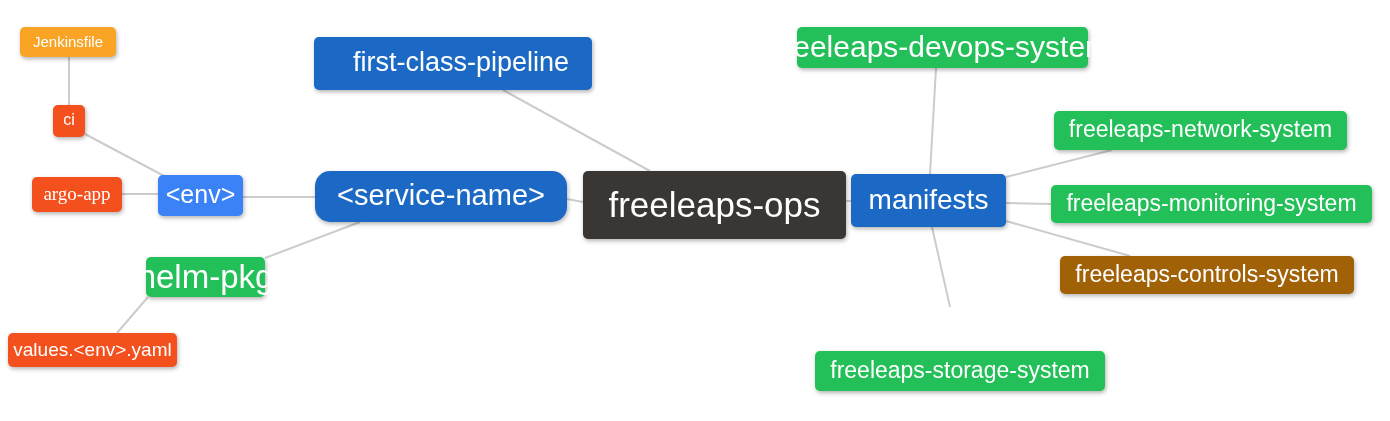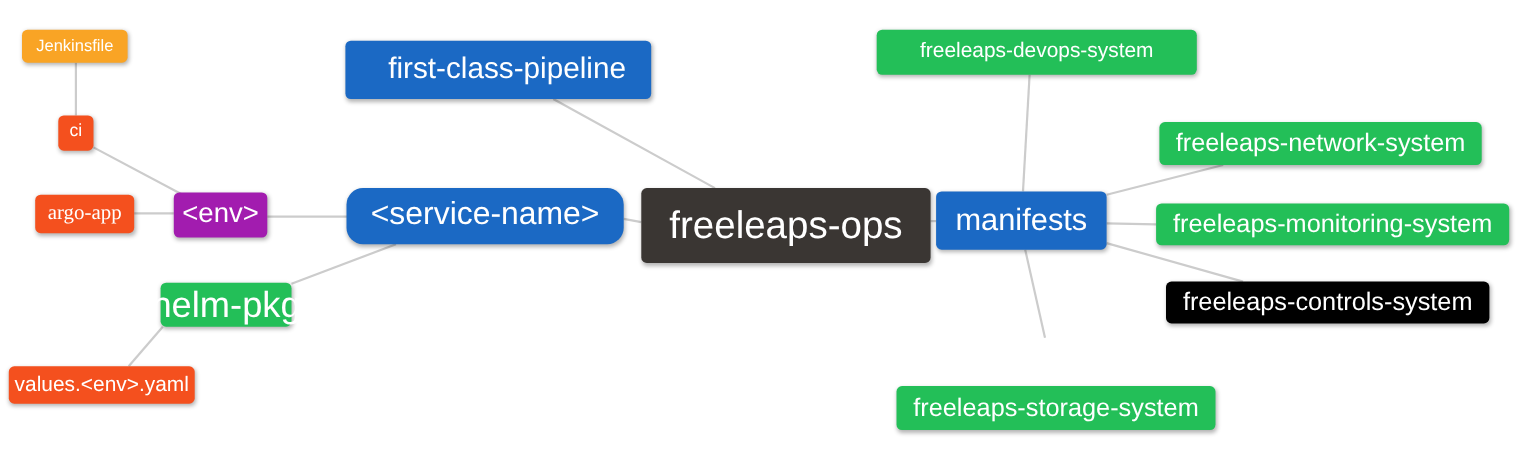--- a/index.html
+++ b/index.html
@@ -94,7 +94,7 @@
       <div class="node" style="left: 851px; top: 174px; width: 155px; height: 53px; background: rgb(27, 105, 196); font-size: 28px;">
         <span class="label">manifests</span>
       </div>
-      <div class="node" style="left: 797px; top: 27px; width: 291px; height: 41px; background: rgb(35, 191, 88); font-size: 19px;">
+      <div class="node" style="left: 797px; top: 27px; width: 291px; height: 41px; background: rgb(35, 191, 88); font-size: 30px;">
         <span class="label">freeleaps-devops-system</span>
       </div>
       <div class="node" style="left: 1054px; top: 111px; width: 293px; height: 39px; background: rgb(35, 191, 88); font-size: 23px;">

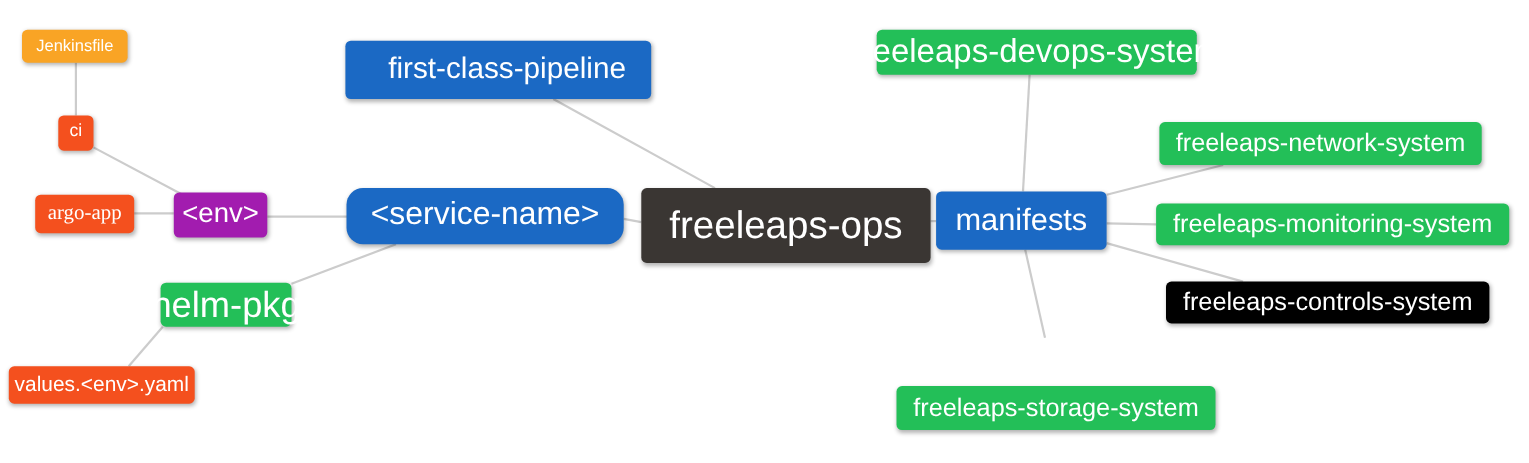--- a/index.html
+++ b/index.html
@@ -73,7 +73,7 @@
       <div class="node" style="left: 32px; top: 177px; width: 90px; height: 35px; background: rgb(244, 80, 30); font-size: 19px; font-family: Liberation Serif, serif;">
         <span class="label">argo-app</span>
       </div>
-      <div class="node" style="left: 158px; top: 175px; width: 85px; height: 41px; background: #a21caf; font-size: 25px;">
+      <div class="node" style="left: 158px; top: 175px; width: 85px; height: 41px; background: #3b82f6; font-size: 25px;">
         <span class="label">&lt;env&gt;</span>
       </div>
       <div class="node" style="left: 146px; top: 257px; width: 119px; height: 40px; background: rgb(35, 191, 88); font-size: 33px;">

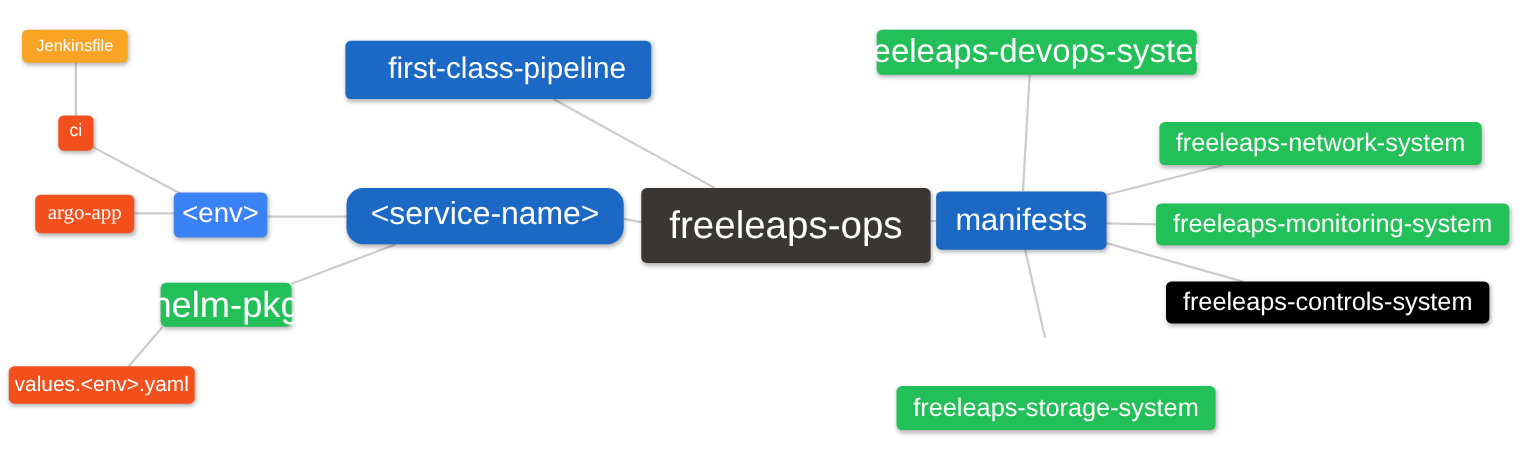--- a/index.html
+++ b/index.html
@@ -103,7 +103,7 @@
       <div class="node" style="left: 1051px; top: 185px; width: 321px; height: 38px; background: rgb(35, 191, 88); font-size: 23px;">
         <span class="label">freeleaps-monitoring-system</span>
       </div>
-      <div class="node" style="left: 1060px; top: 256px; width: 294px; height: 38px; background: #000000; font-size: 23px;">
+      <div class="node" style="left: 1060px; top: 256px; width: 294px; height: 38px; background: #a16207; font-size: 23px;">
         <span class="label">freeleaps-controls-system</span>
       </div>
       <div class="node" style="left: 815px; top: 307px; width: 290px; height: 40px; background: rgb(35, 191, 88); font-size: 23px; margin-top: 44px;">

